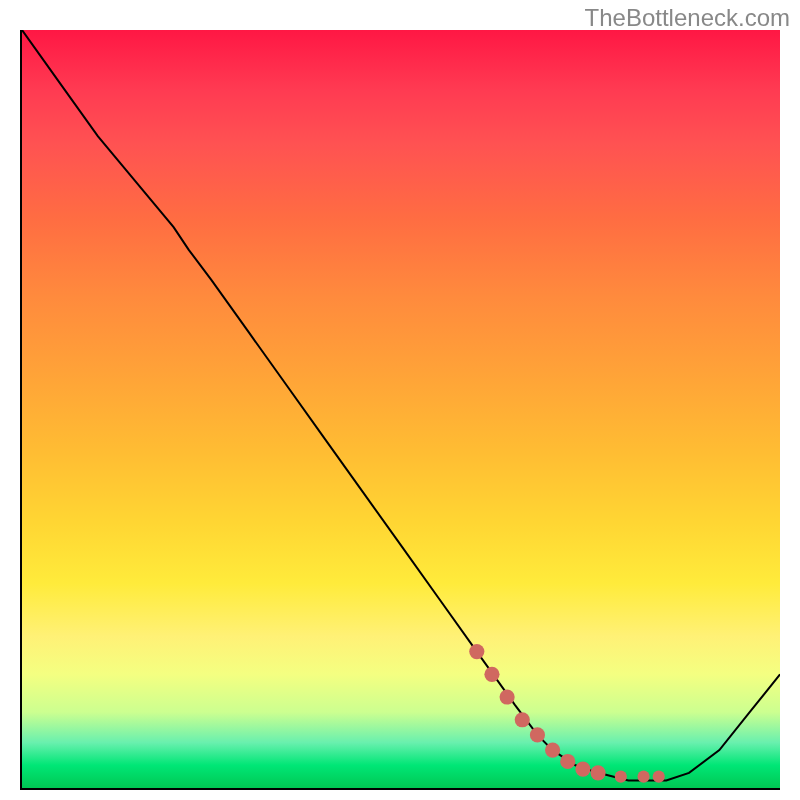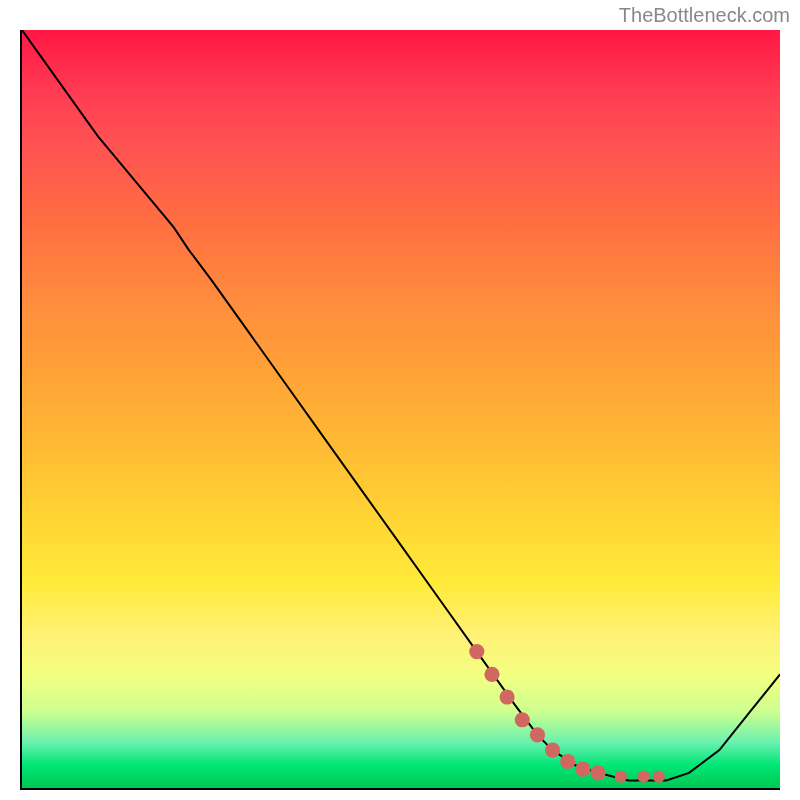--- a/index.html
+++ b/index.html
@@ -18,7 +18,7 @@
       top: 4px;
       right: 10px;
       font-family: Arial, sans-serif;
-      font-size: 20px;
+      font-size: 24px;
       color: #888;
       z-index: 10;
     }

